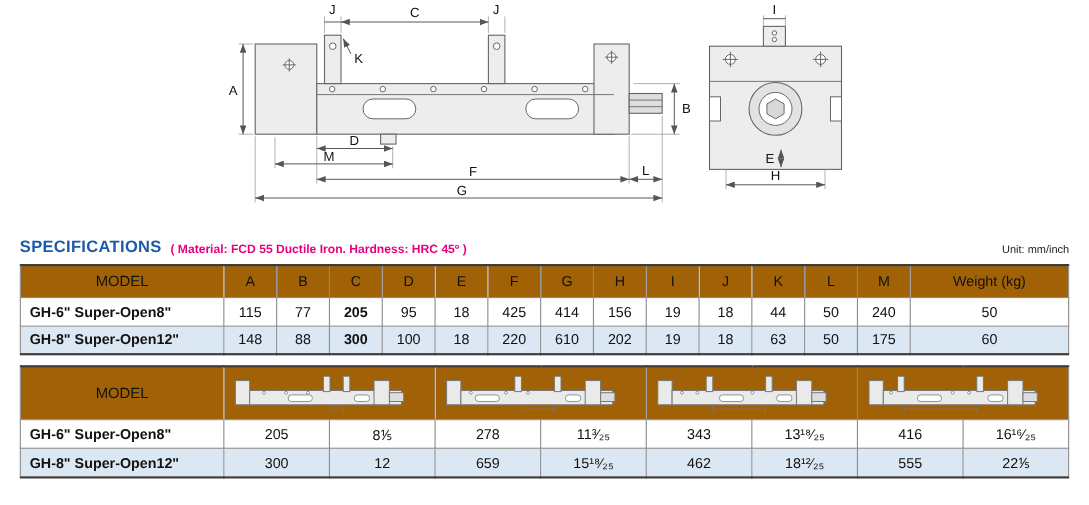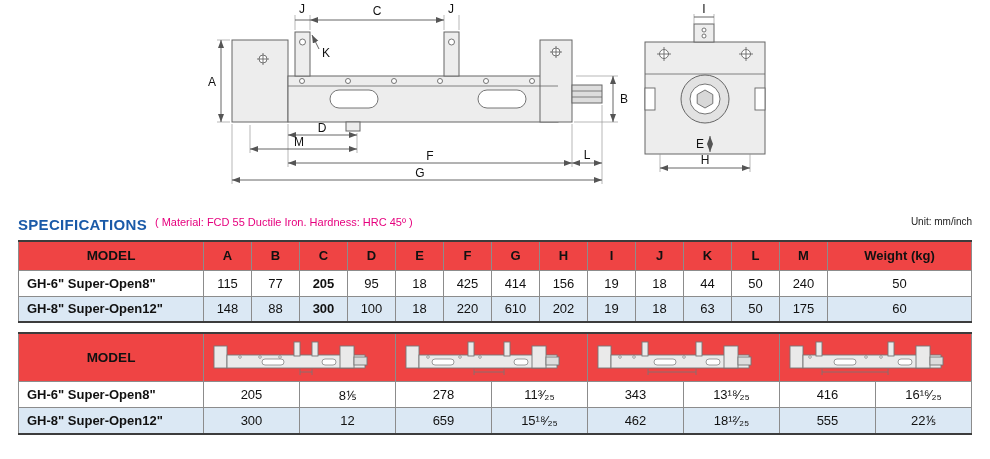--- a/index.html
+++ b/index.html
@@ -6,7 +6,7 @@
   html,body{background:#fff}
   body{width:990px;height:459px;font-family:"Liberation Sans",sans-serif;color:#111;overflow:hidden}
   .drawings{width:990px;height:208px;margin-top:2px}
-  .spec-line{display:flex;align-items:flex-start;margin:6px 18px 7px 18px}
+  .spec-line{display:flex;align-items:flex-end;margin:6px 18px 7px 18px}
   .spec-title{color:#1a5aa8;font-weight:bold;font-size:15px;letter-spacing:.3px}
   .material-note{color:#e6007e;font-size:11px;font-weight:normal;margin-left:8px}
   .unit-note{margin-left:auto;font-size:10px;color:#222}

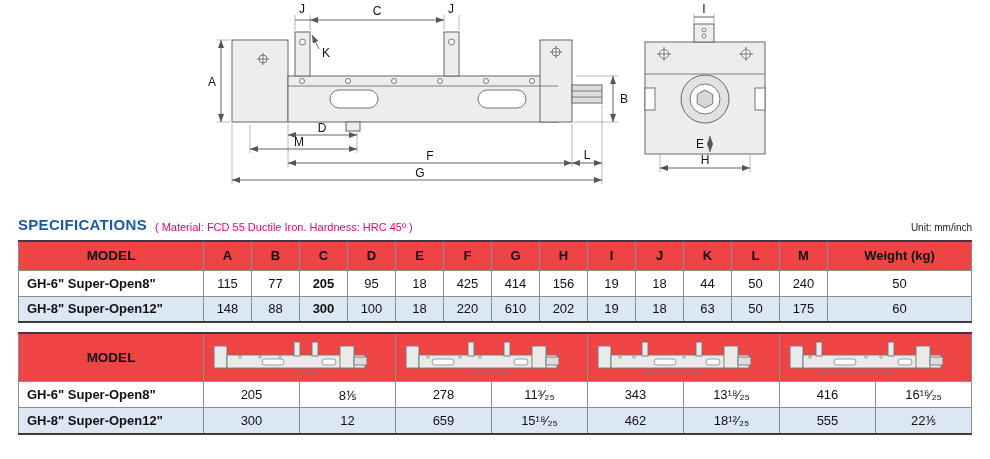--- a/index.html
+++ b/index.html
@@ -8,7 +8,7 @@
   .drawings{width:990px;height:208px;margin-top:2px}
   .spec-line{display:flex;align-items:flex-end;margin:6px 18px 7px 18px}
   .spec-title{color:#1a5aa8;font-weight:bold;font-size:15px;letter-spacing:.3px}
-  .material-note{color:#e6007e;font-size:11px;font-weight:normal;margin-left:8px}
+  .material-note{color:#e6007e;font-size:11px;font-weight:bold;margin-left:8px}
   .unit-note{margin-left:auto;font-size:10px;color:#222}
   table{border-collapse:collapse;width:954px;margin:0 18px;table-layout:fixed;
         border-top:2px solid #3c3c3c;border-bottom:2px solid #3c3c3c}

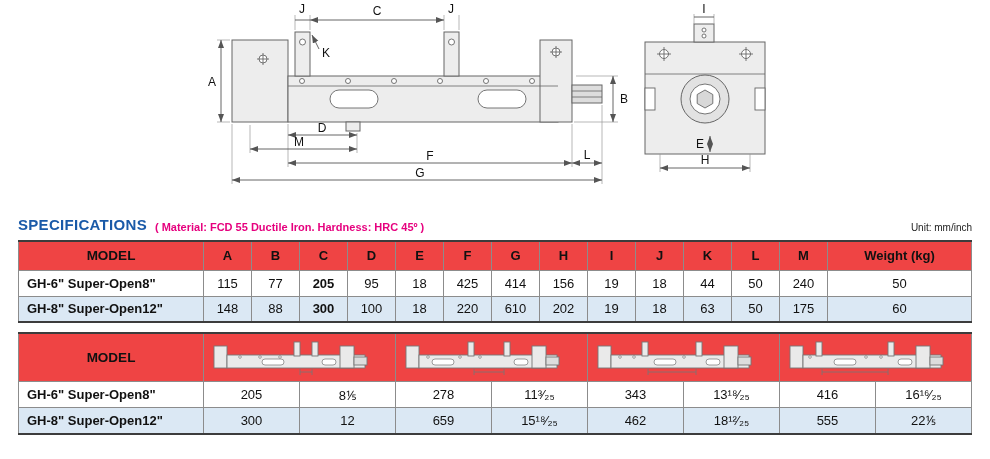--- a/index.html
+++ b/index.html
@@ -14,7 +14,7 @@
         border-top:2px solid #3c3c3c;border-bottom:2px solid #3c3c3c}
   th,td{border:1px solid #8c8c8c;text-align:center;font-size:13px;padding:1px 3px;
         white-space:nowrap;overflow:hidden}
-  thead th{background:#ef4444;font-weight:bold}
+  thead th{background:#a16207;font-weight:normal}
   .t1 thead tr{height:29px}
   tbody tr{height:26px}
   tbody tr.alt td{background:#dbe8f4}

